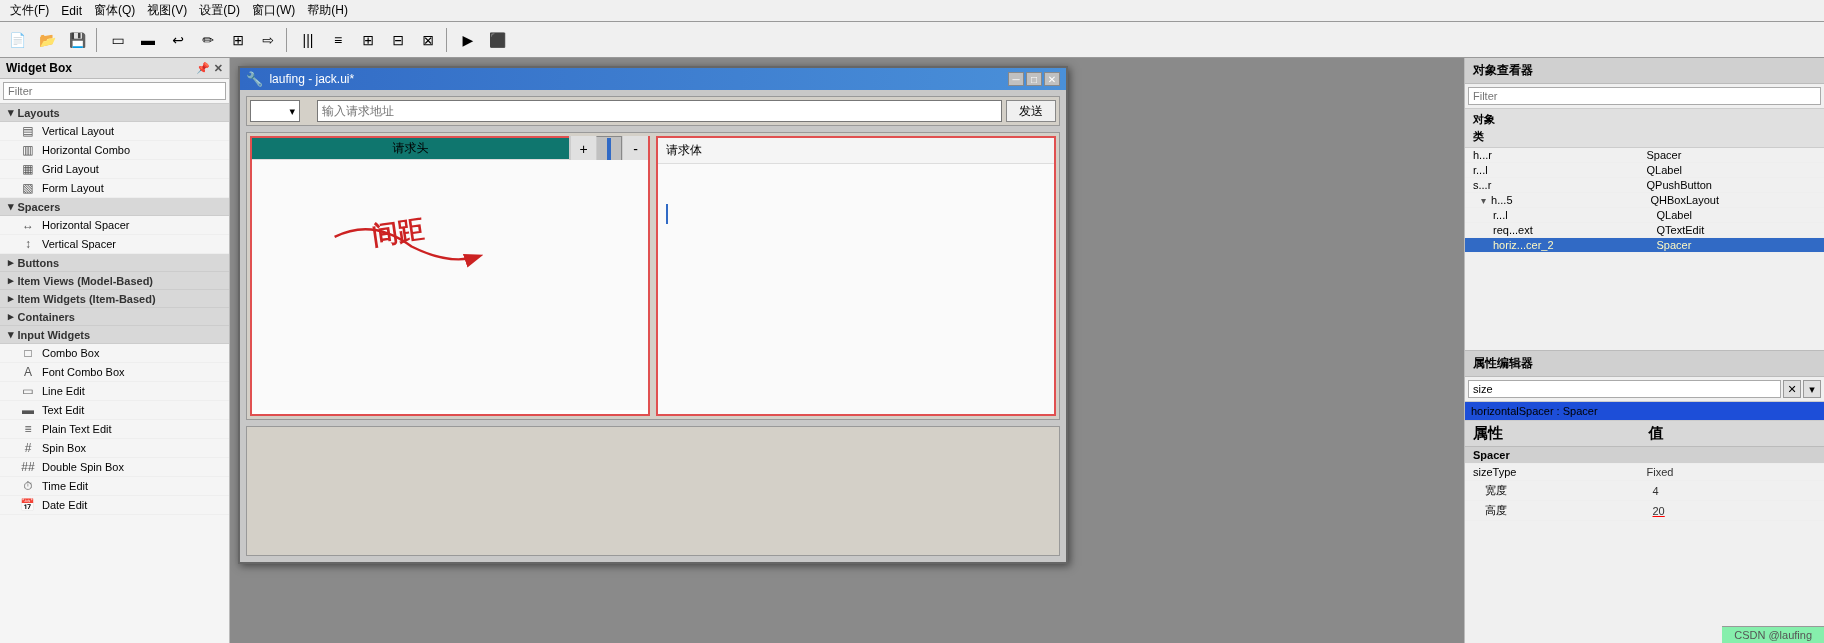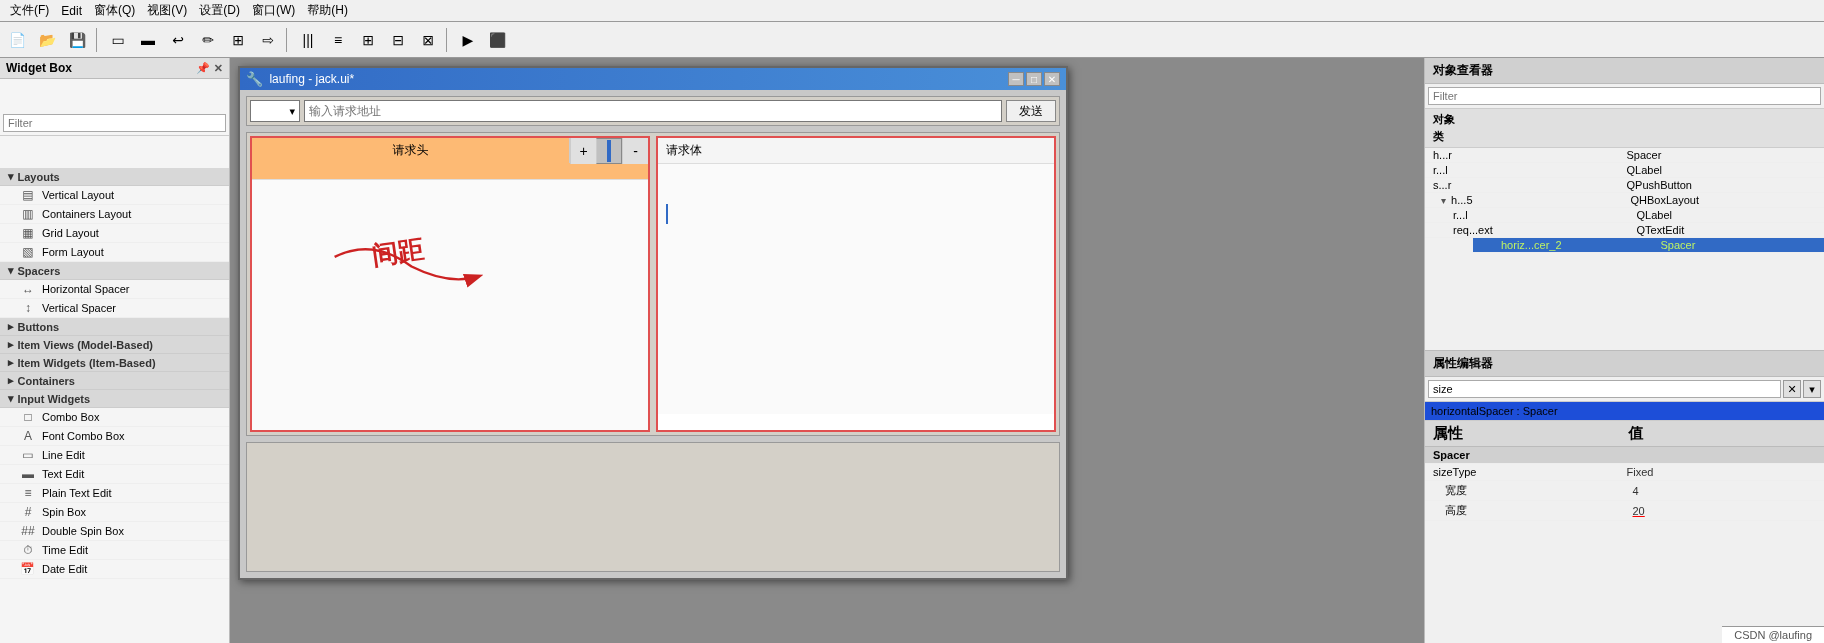--- a/index.html
+++ b/index.html
@@ -54,7 +54,6 @@
       display: flex;
       flex-direction: column;
       flex-shrink: 0;
-      gap: 32px;
     }
     .widget-box-header {
       background: #e0e0e0;

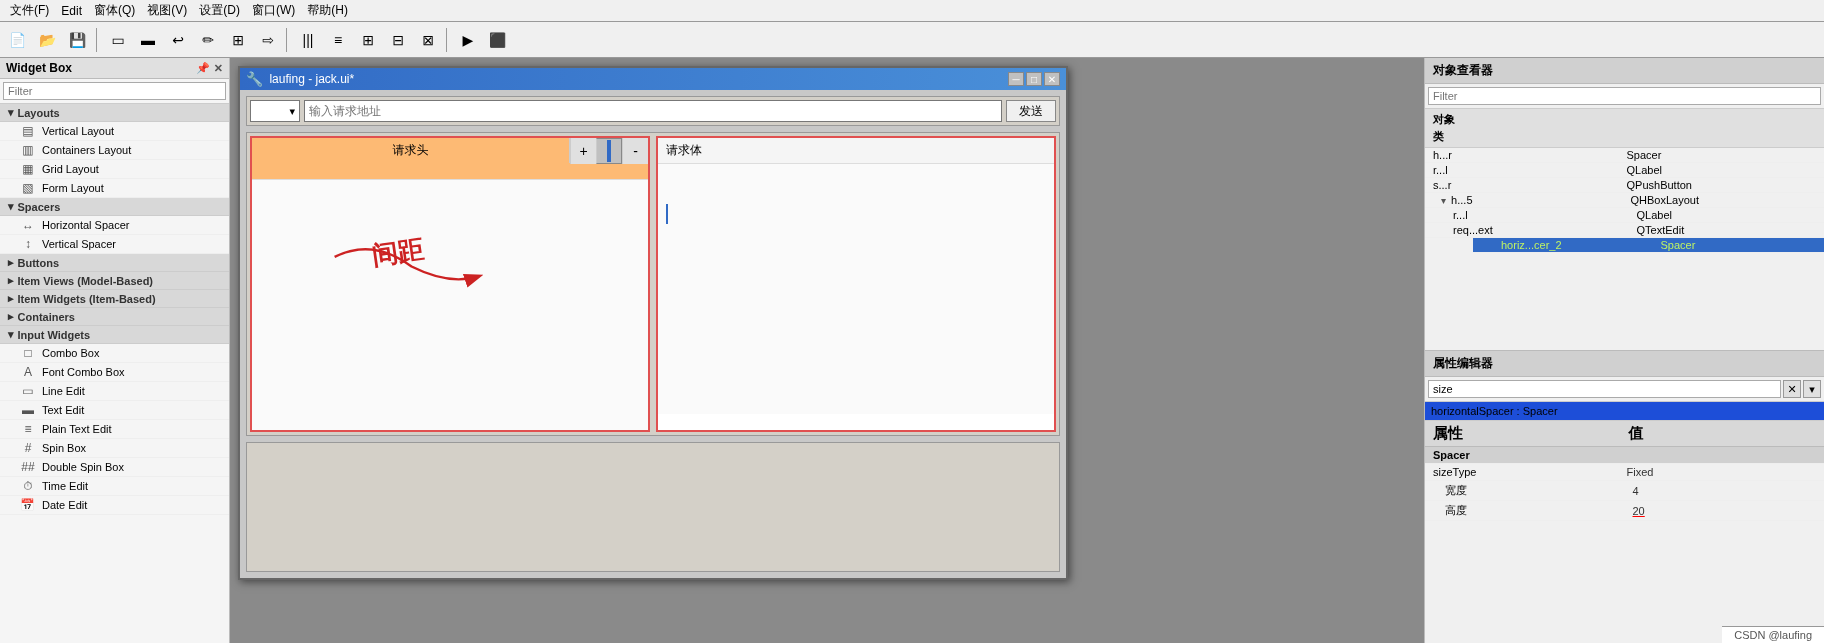--- a/index.html
+++ b/index.html
@@ -262,7 +262,7 @@
 
     
     .right-panels {
-      width: 400px;
+      width: 360px;
       display: flex;
       flex-direction: column;
       flex-shrink: 0;

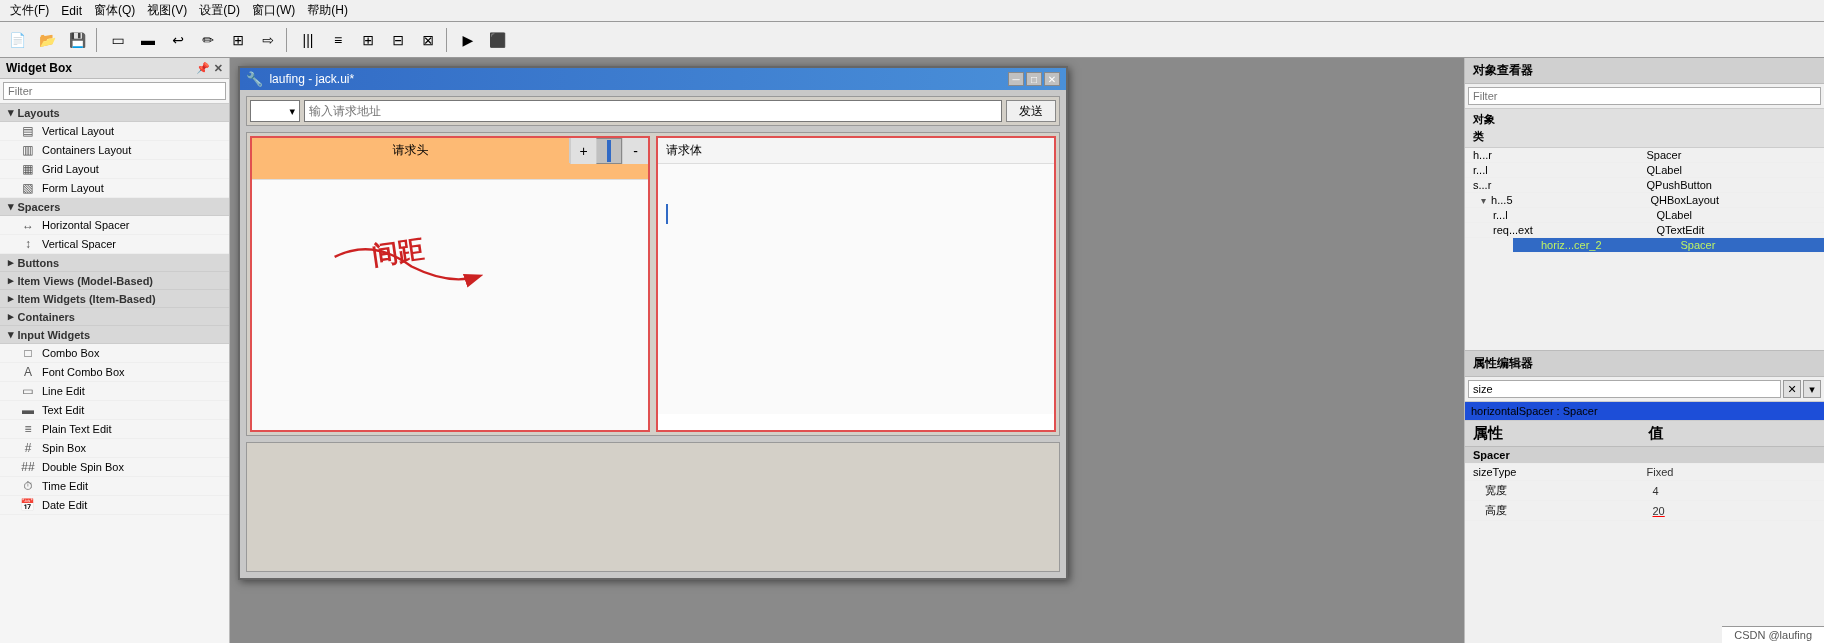--- a/index.html
+++ b/index.html
@@ -178,6 +178,7 @@
       padding: 0 4px;
       font-size: 12px;
       color: #ef4444;
+      margin-left: 13px;
     }
     .url-send-btn {
       height: 22px;

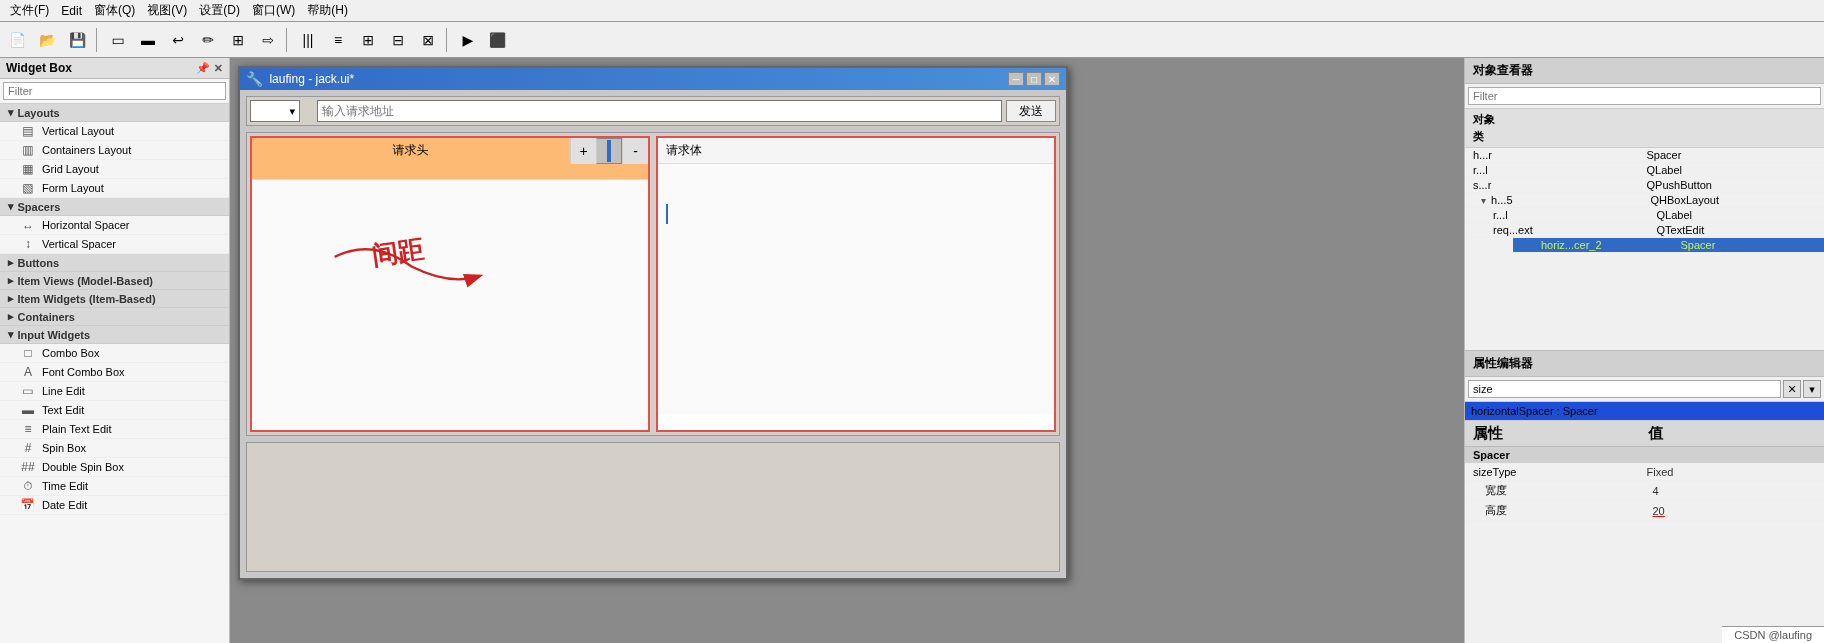--- a/index.html
+++ b/index.html
@@ -458,7 +458,7 @@
       </div>
       <div class="wb-item">
         <span class="wb-item-icon">▥</span>
-        <span>Containers Layout</span>
+        <span>Horizontal Combo</span>
       </div>
       <div class="wb-item">
         <span class="wb-item-icon">▦</span>

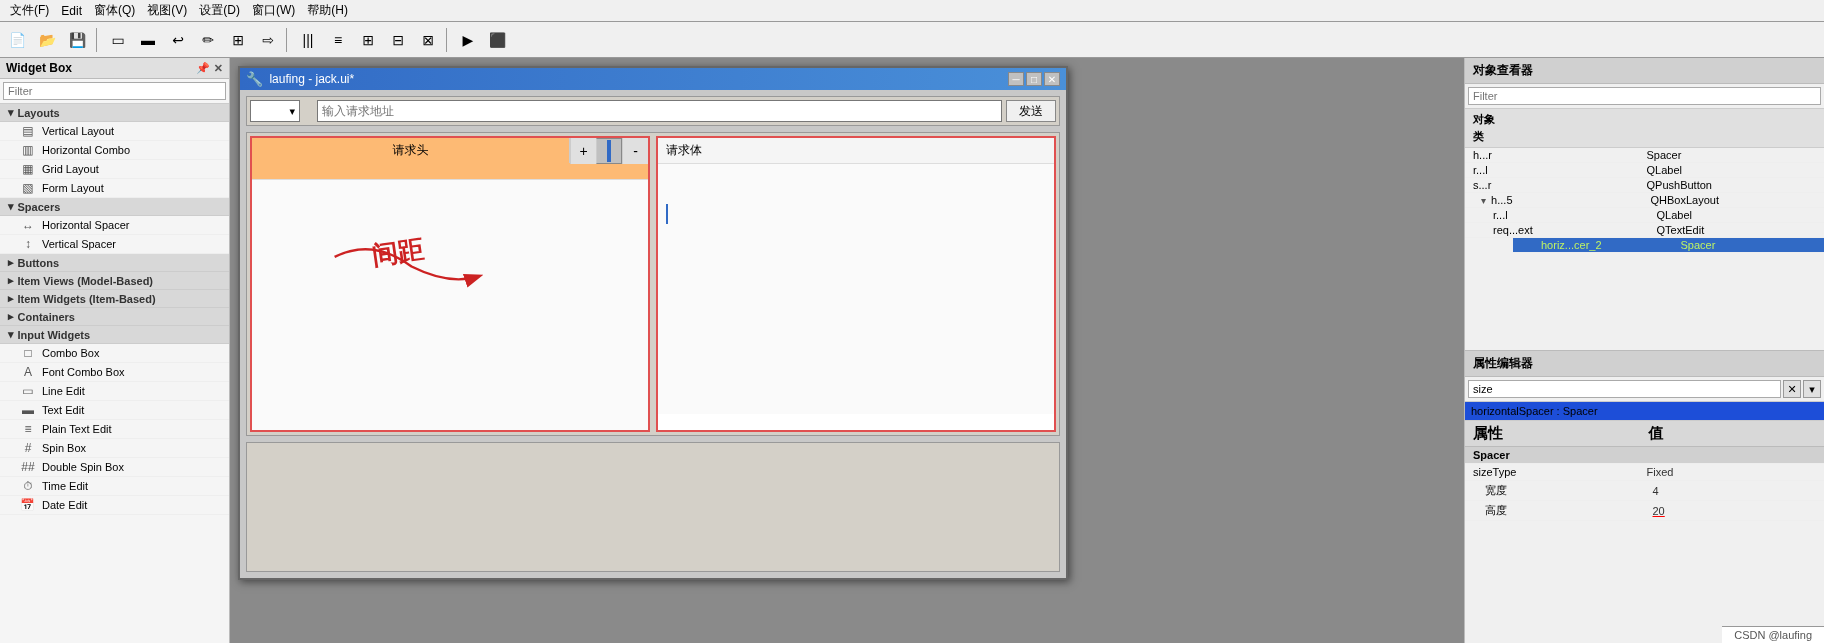--- a/index.html
+++ b/index.html
@@ -206,10 +206,10 @@
     }
     .left-panel-header {
       display: flex;
-      align-items: flex-start;
-      background: #fdba74;
+      align-items: center;
+      background: #0f766e;
       border-bottom: 1px solid #ddd;
-      height: 42px;
+      height: 22px;
     }
     .lph-tab {
       flex: 1;

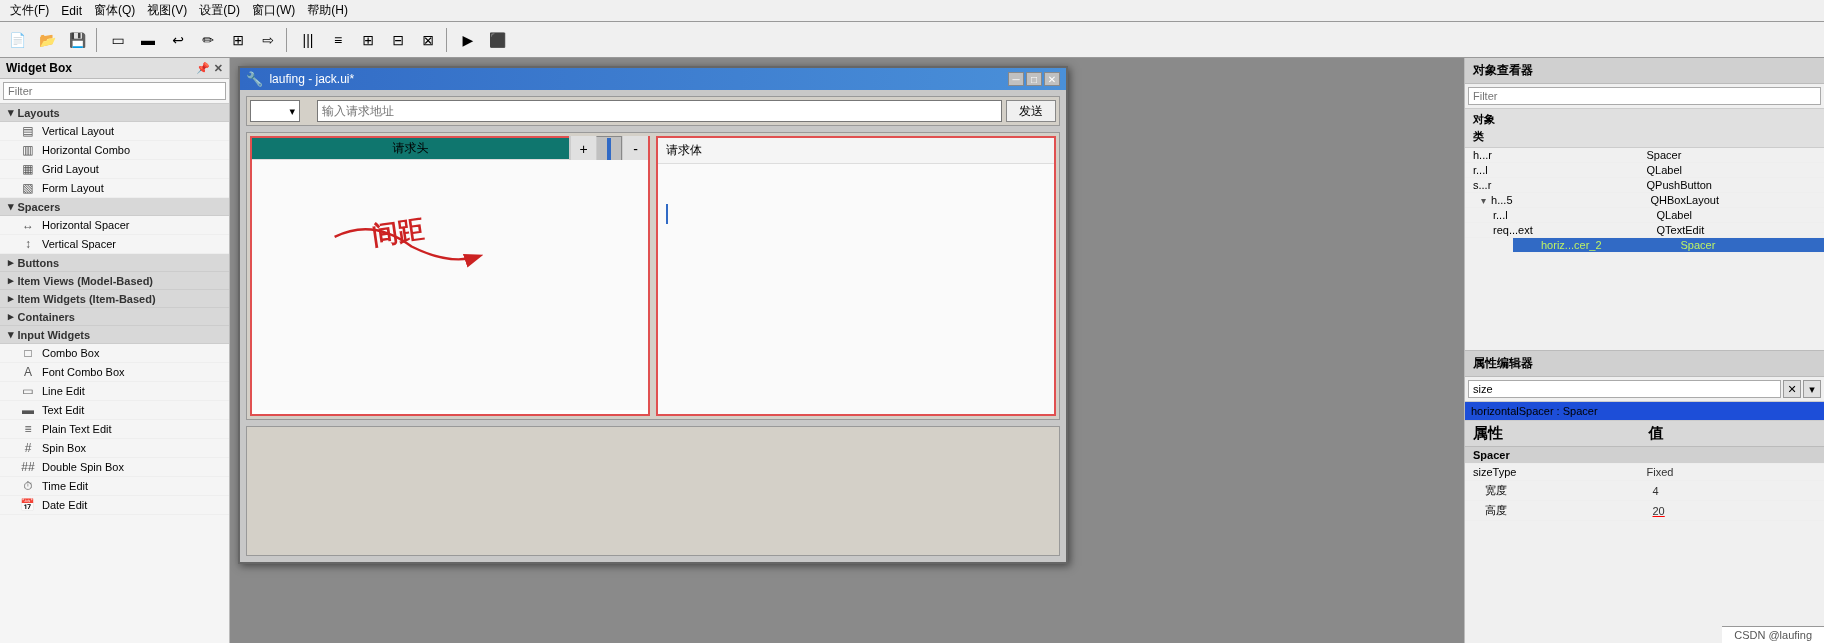--- a/index.html
+++ b/index.html
@@ -318,7 +318,7 @@
       border-bottom: 1px solid #eee;
       align-items: center;
     }
-    .obj-tree-row.selected { background: #316ac5; color: #bef264; margin-left: 48px; }
+    .obj-tree-row.selected { background: #316ac5; color: #fef9c3; }
     .obj-tree-name { flex: 1; font-size: 11px; padding-left: 4px; }
     .obj-tree-class { flex: 1; font-size: 11px; }
     .tree-indent { padding-left: 12px; }

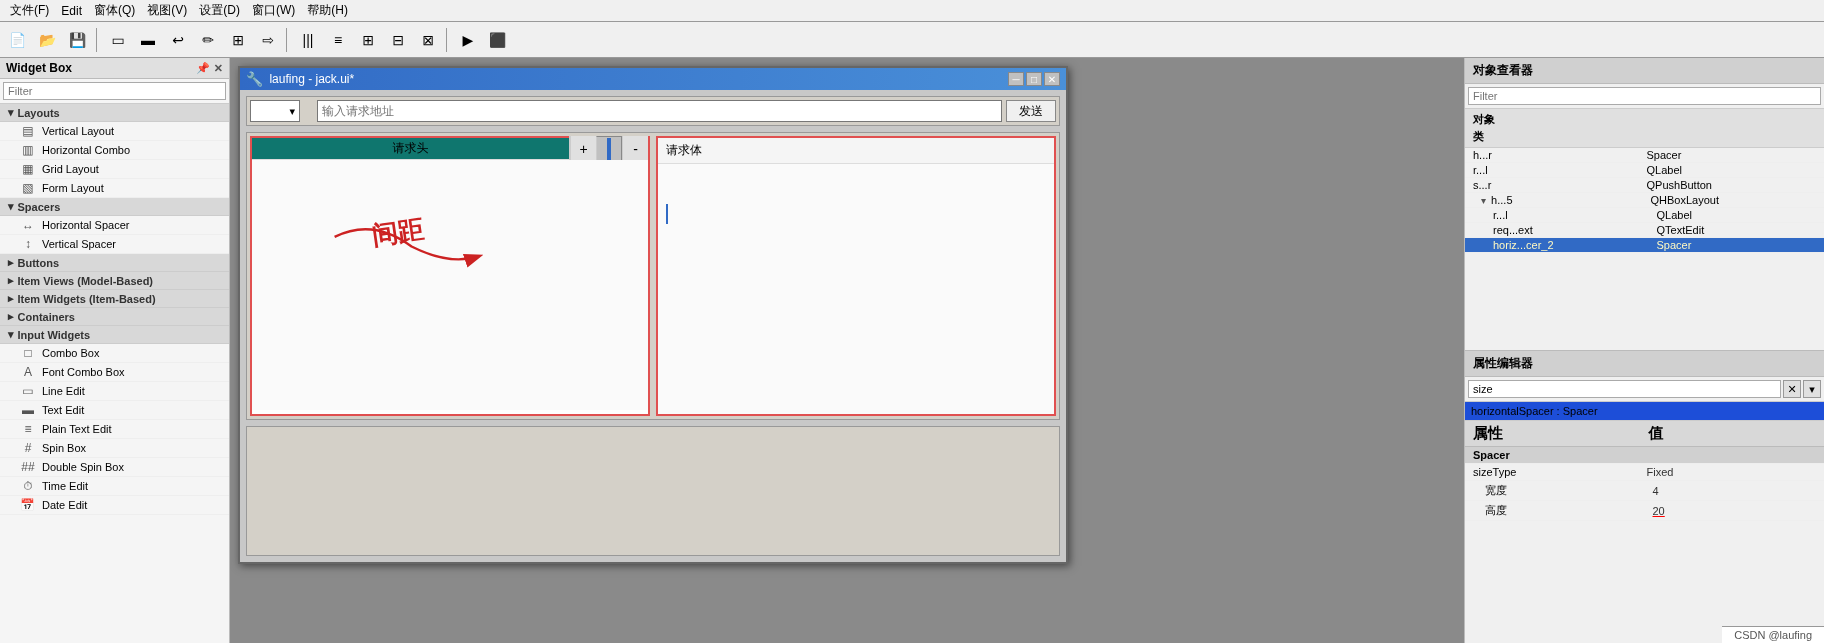--- a/index.html
+++ b/index.html
@@ -376,7 +376,7 @@
     .prop-value.highlighted { background: #ffe0e0; }
 
     .status-bar {
-      background: #ffffff;
+      background: #86efac;
       border-top: 1px solid #999;
       padding: 2px 12px;
       font-size: 11px;

